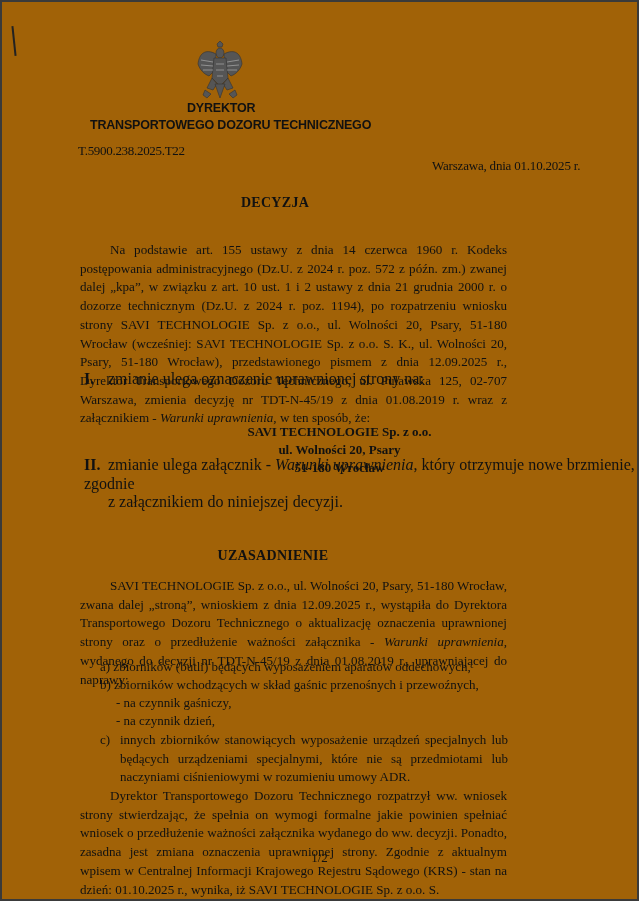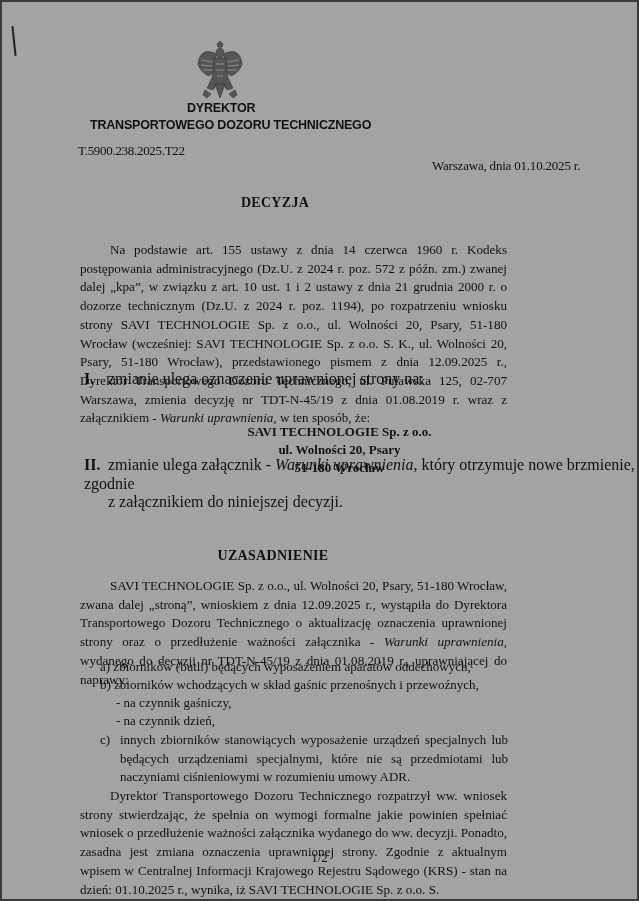--- a/index.html
+++ b/index.html
@@ -12,7 +12,7 @@
   .page {
     position: absolute; left: 2px; top: 2px;
     width: 635px; height: 897px;
-    background: #a3a3a3;
+    background: #a16207;
   }
   .edge-mark {
     position: absolute; left: 11px; top: 24px;

